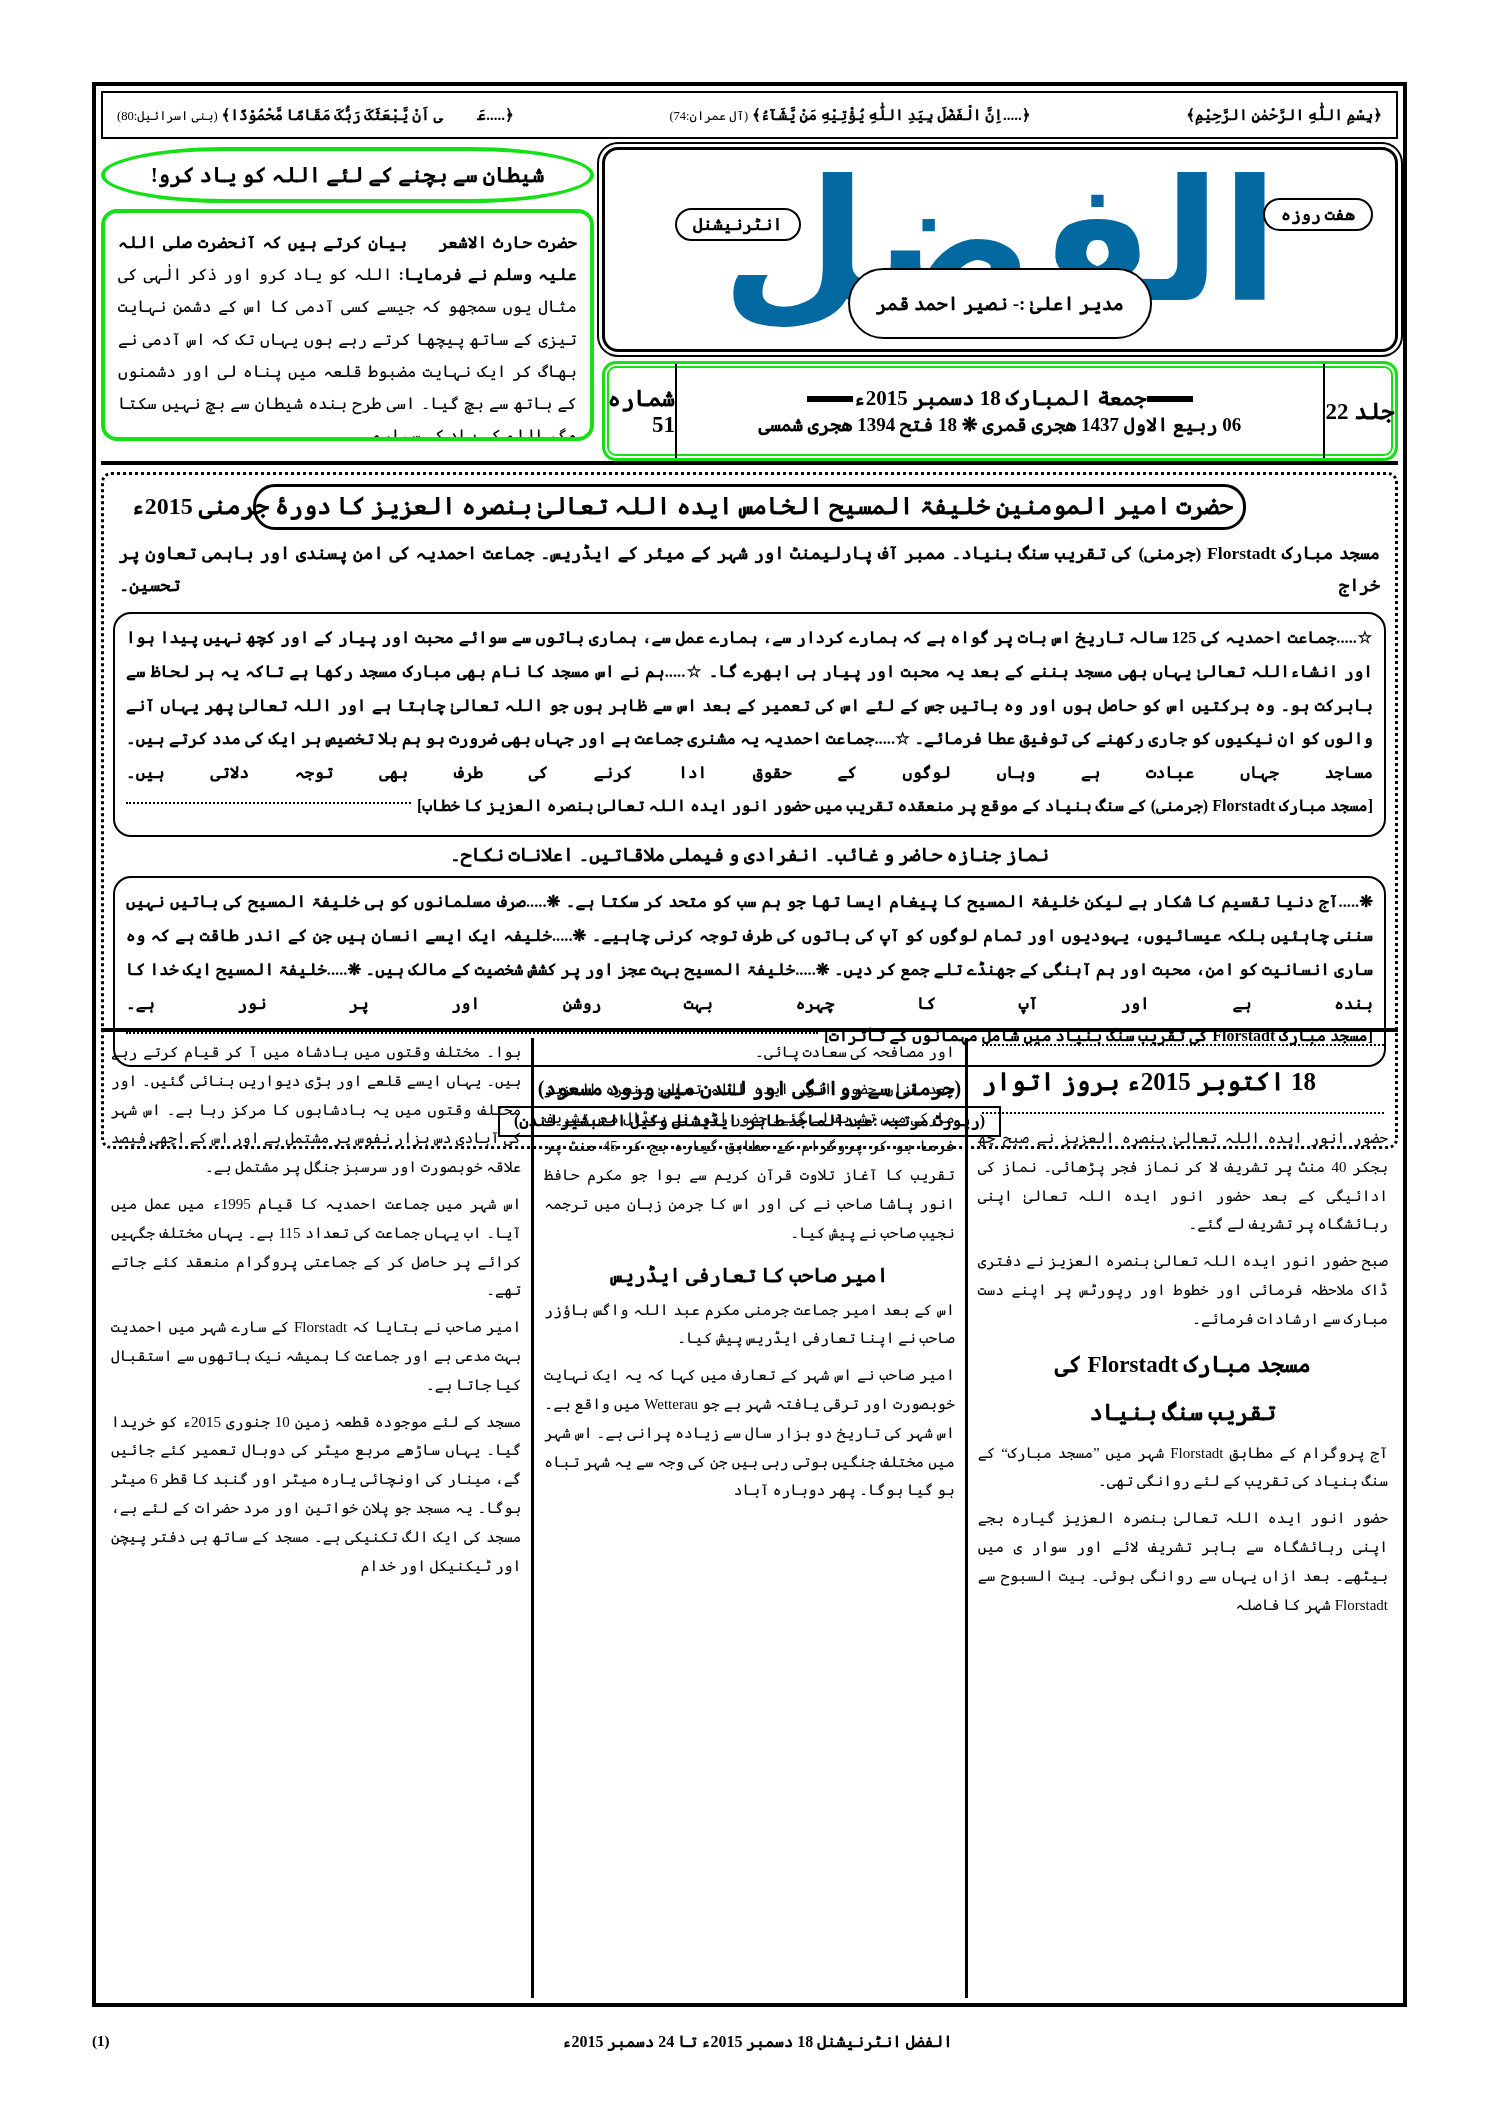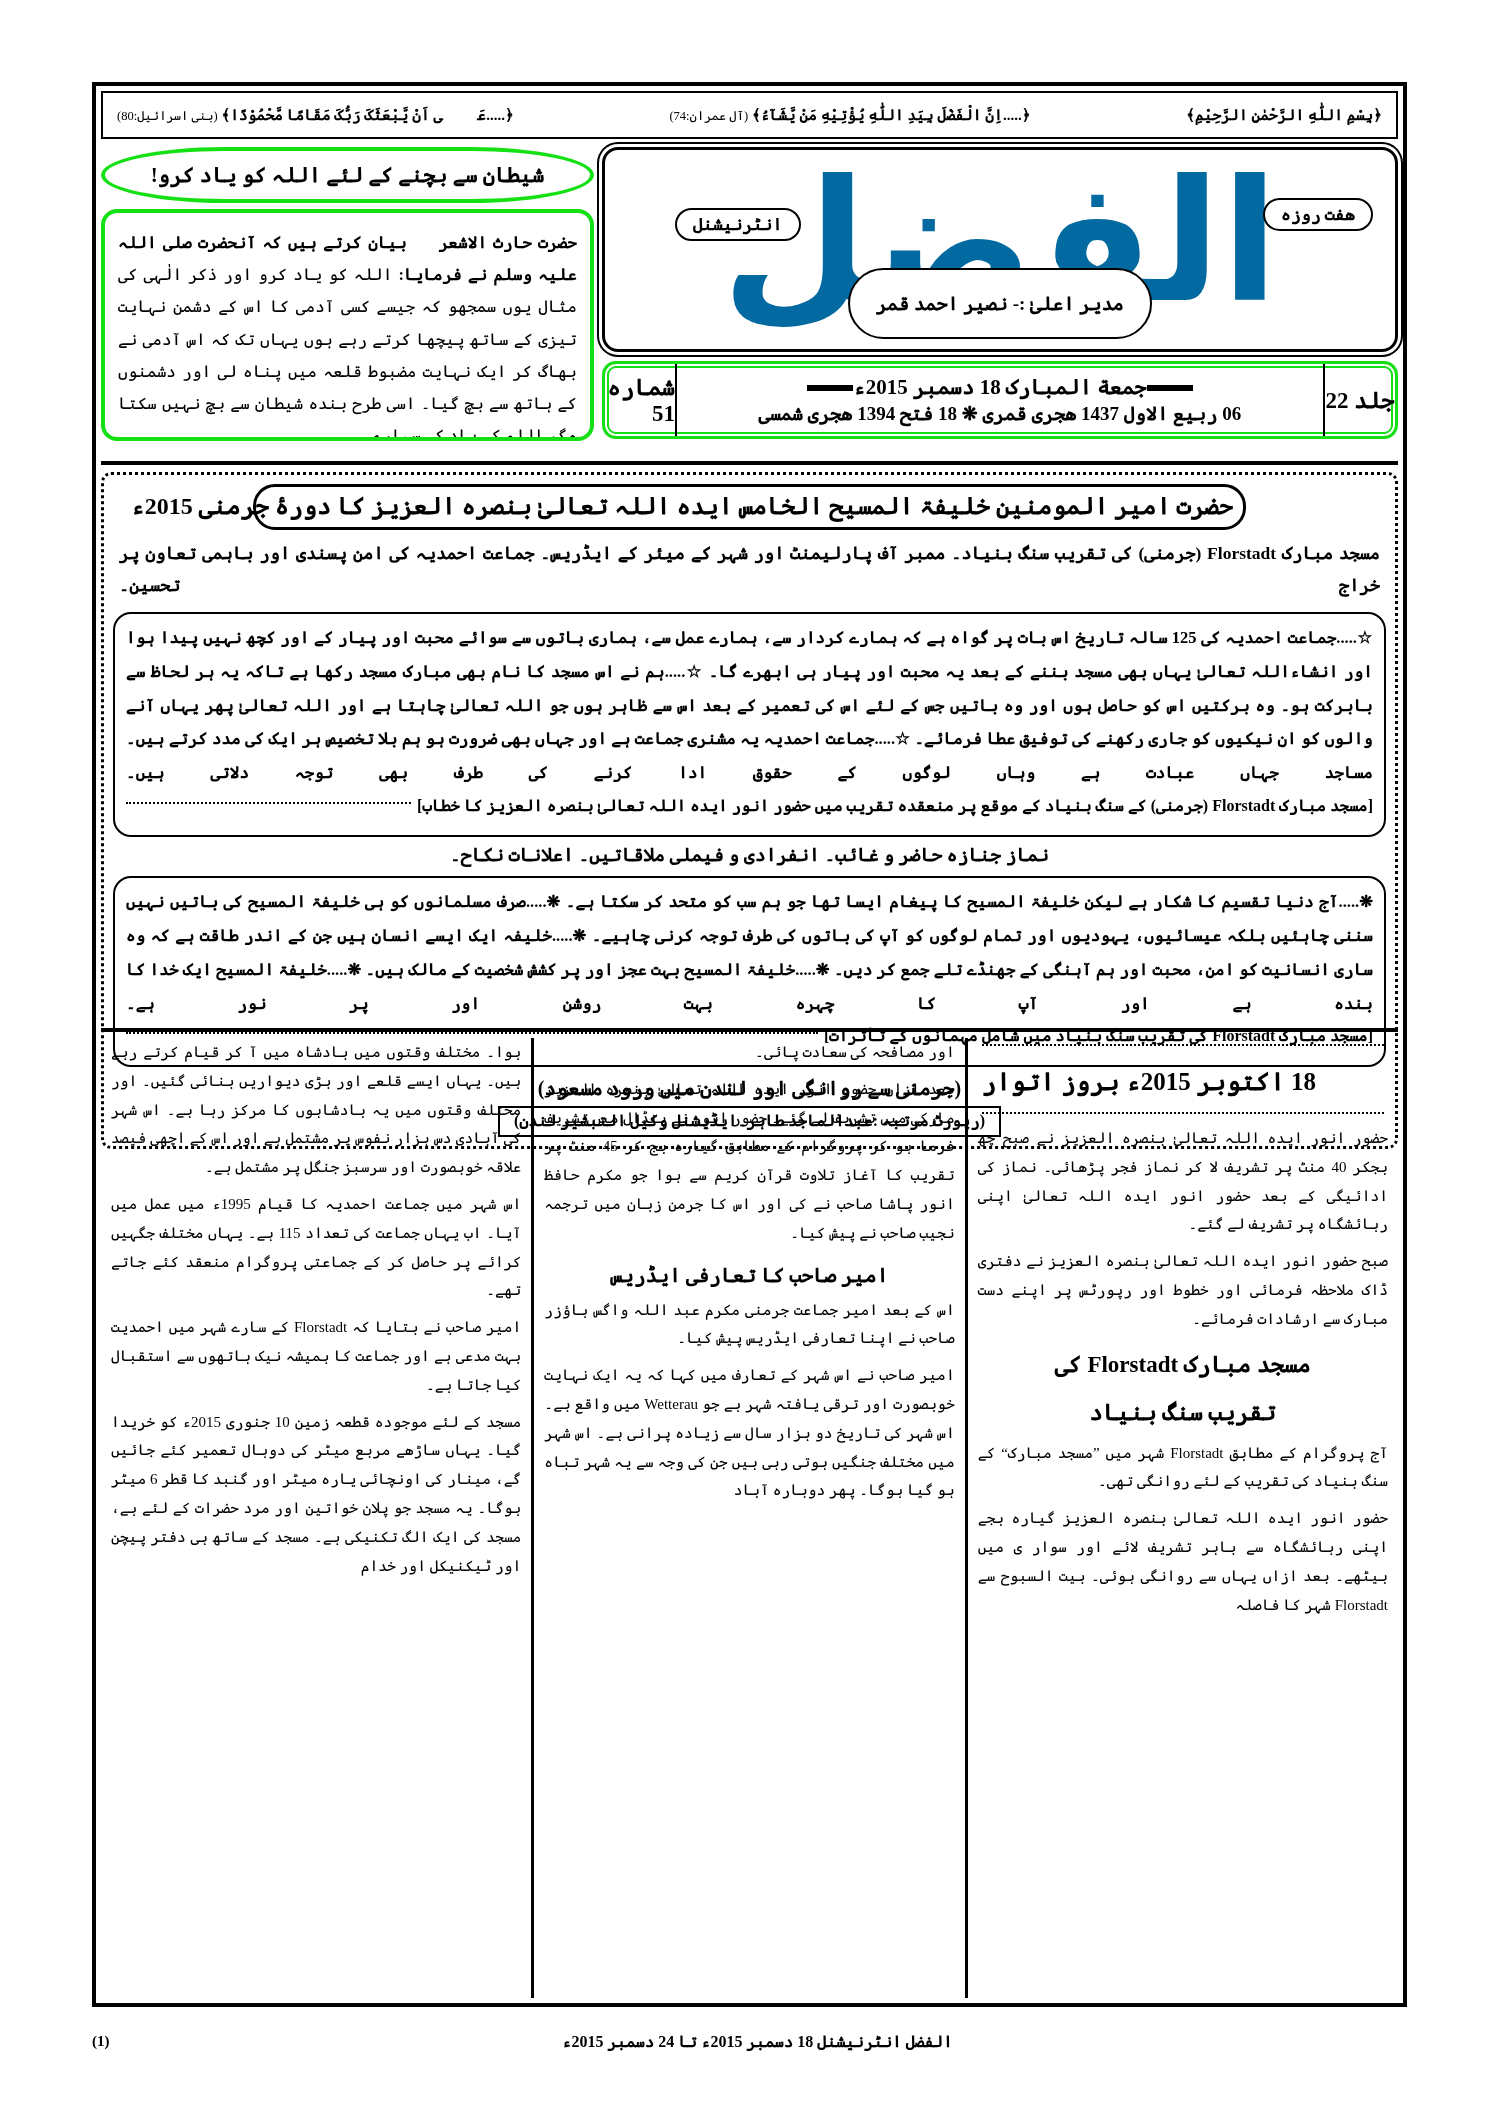--- a/index.html
+++ b/index.html
@@ -81,7 +81,7 @@
     border: 3px solid #14e014;
     border-radius: 14px;
     box-shadow: inset 0 0 0 2px #fff, inset 0 0 0 4px #14e014;
-    height: 78px;
+    height: 100px;
     display: flex; direction: rtl; align-items: stretch;
     background: #fff;
   }

